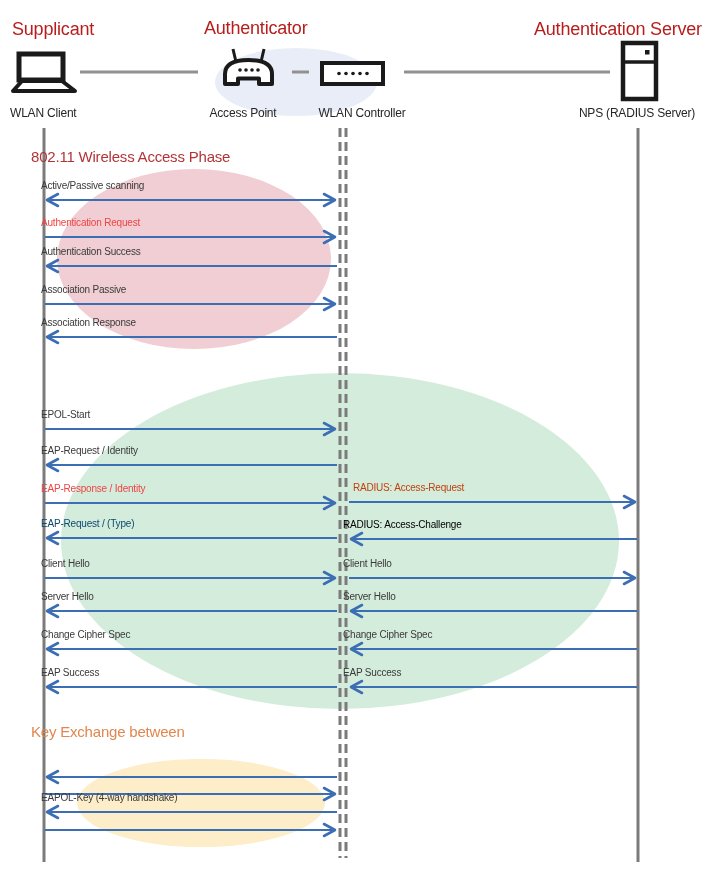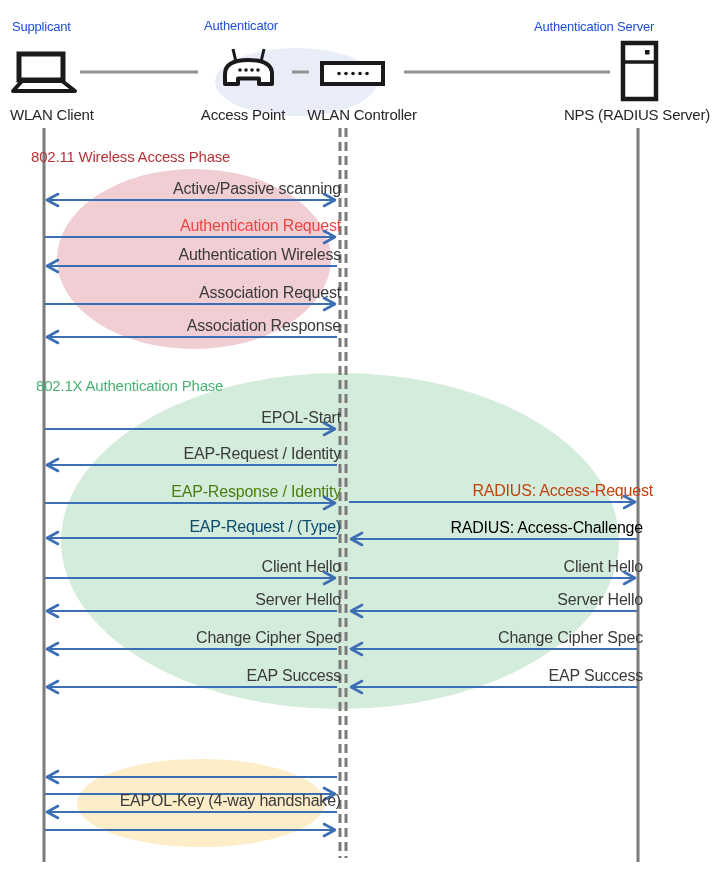--- a/index.html
+++ b/index.html
@@ -10,7 +10,7 @@
   .abs{position:absolute;}
   svg{display:block;}
   .hdr-label{
-    position:absolute;font-size:13px;color:#1d4ed8;letter-spacing:-0.2px;white-space:nowrap;
+    position:absolute;font-size:18px;color:#b91c1c;letter-spacing:-0.2px;white-space:nowrap;
   }
   .hdr-center{width:200px;}
   .node-label{

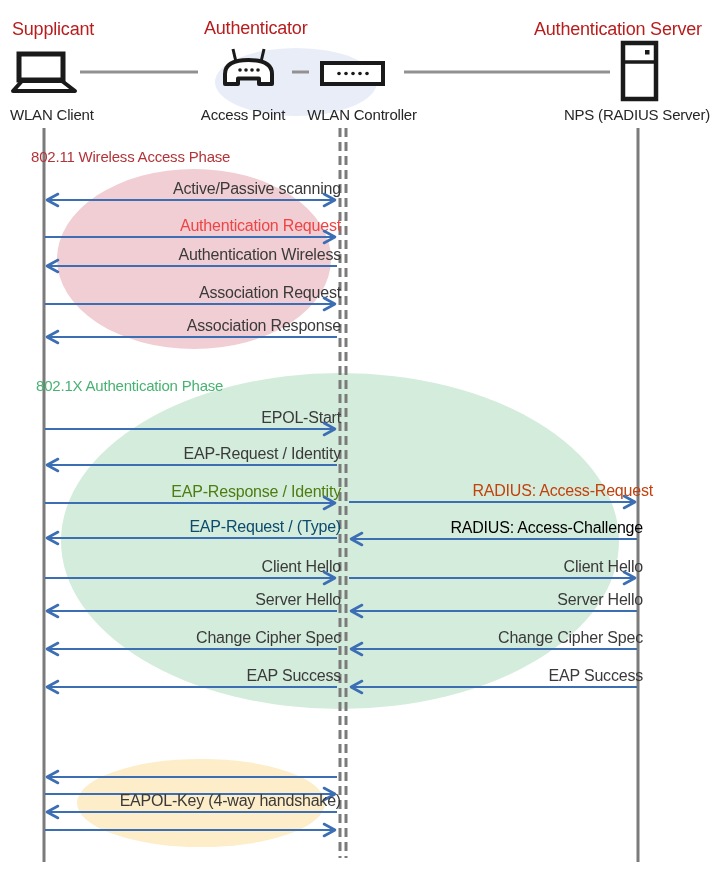--- a/index.html
+++ b/index.html
@@ -14,7 +14,7 @@
   }
   .hdr-center{width:200px;}
   .node-label{
-    position:absolute;font-size:15px;color:#262626;letter-spacing:-0.2px;white-space:nowrap;
+    position:absolute;font-size:12px;color:#262626;letter-spacing:-0.2px;white-space:nowrap;
   }
   .node-center{width:220px;text-align:center;}
   .phase-title{

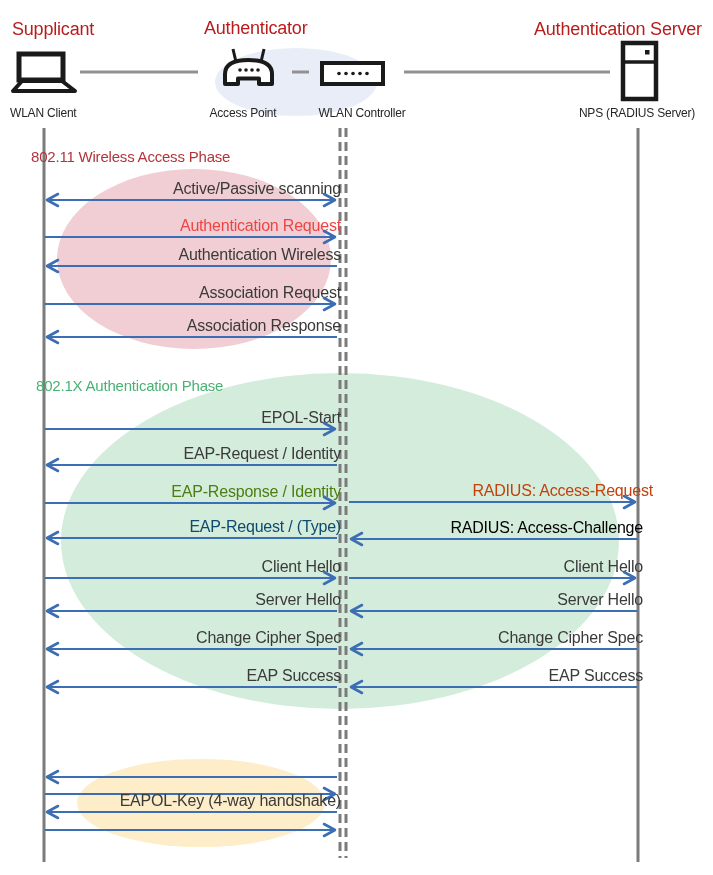--- a/index.html
+++ b/index.html
@@ -22,7 +22,7 @@
     width:320px;line-height:19px;white-space:nowrap;
   }
   .msg-label{
-    position:absolute;width:300px;text-align:right;font-size:16px;color:#3a3a3a;
+    position:absolute;width:300px;text-align:left;font-size:10px;color:#3a3a3a;
     letter-spacing:-0.2px;white-space:nowrap;pointer-events:none;
   }
   .arrow-svg{position:absolute;overflow:visible;}

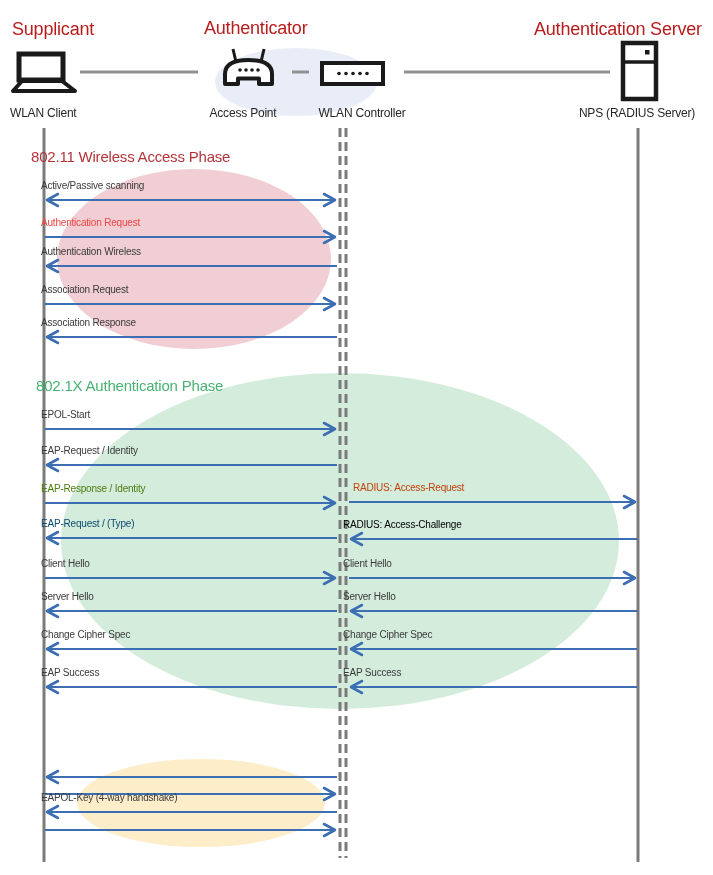--- a/index.html
+++ b/index.html
@@ -105,7 +105,7 @@
         <line x1="0" x2="289" y1="8" y2="8" stroke="#3c6eb4" stroke-width="2"></line>
         <polyline points="279,2 290,8 279,14" fill="none" stroke="#3c6eb4" stroke-width="2.6" stroke-linecap="round" stroke-linejoin="round"></polyline>
       </svg>
-      <div class="msg-label" style="left: 41px; top: 246px; color: rgb(58, 58, 58);">Authentication Wireless</div>
+      <div class="msg-label" style="left: 41px; top: 246px; color: rgb(58, 58, 58);">Authentication Success</div>
       <svg width="292" height="16" class="arrow-svg" style="left: 45px; top: 258px;">
         <line x1="3" x2="292" y1="8" y2="8" stroke="#3c6eb4" stroke-width="2"></line>
         <polyline points="13,2 2,8 13,14" fill="none" stroke="#3c6eb4" stroke-width="2.6" stroke-linecap="round" stroke-linejoin="round"></polyline>

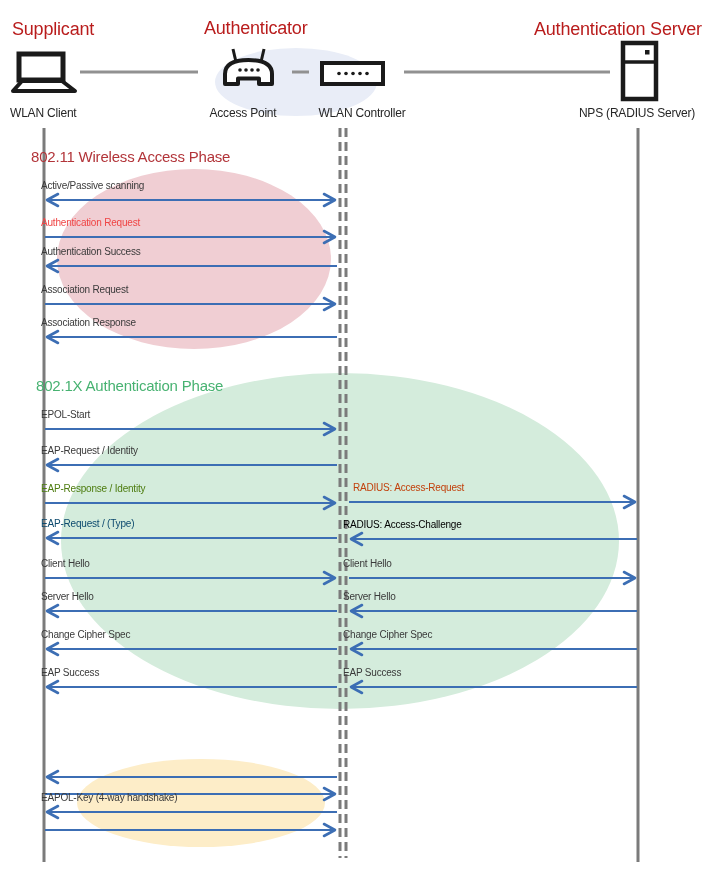--- a/index.html
+++ b/index.html
@@ -110,7 +110,7 @@
         <line x1="3" x2="292" y1="8" y2="8" stroke="#3c6eb4" stroke-width="2"></line>
         <polyline points="13,2 2,8 13,14" fill="none" stroke="#3c6eb4" stroke-width="2.6" stroke-linecap="round" stroke-linejoin="round"></polyline>
       </svg>
-      <div class="msg-label" style="left: 41px; top: 284px; color: rgb(58, 58, 58);">Association Request</div>
+      <div class="msg-label" style="left: 41px; top: 284px; color: rgb(58, 58, 58);">Association Passive</div>
       <svg width="292" height="16" class="arrow-svg" style="left: 45px; top: 296px;">
         <line x1="0" x2="289" y1="8" y2="8" stroke="#3c6eb4" stroke-width="2"></line>
         <polyline points="279,2 290,8 279,14" fill="none" stroke="#3c6eb4" stroke-width="2.6" stroke-linecap="round" stroke-linejoin="round"></polyline>

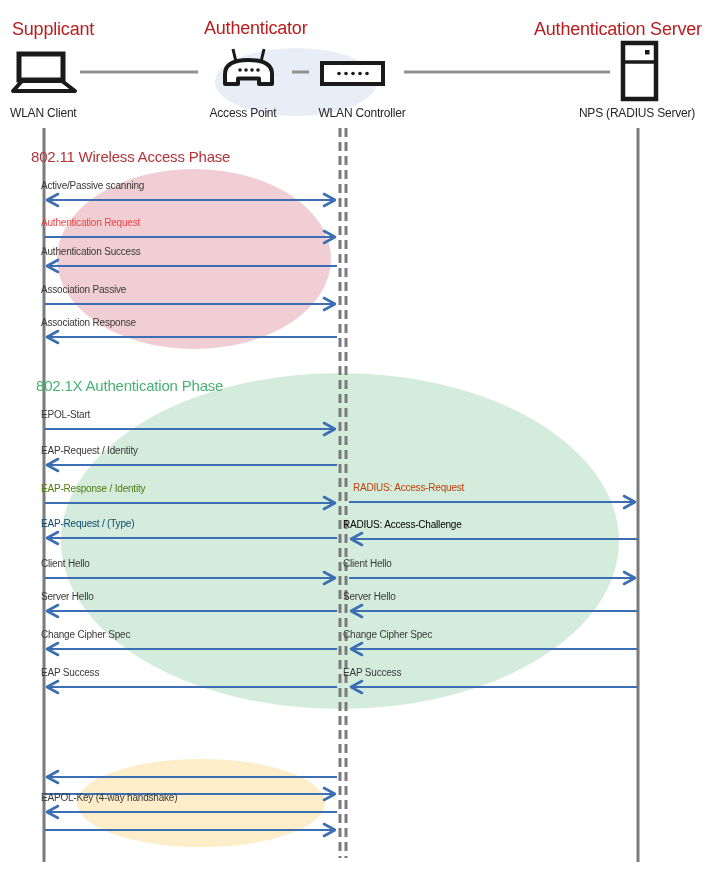--- a/index.html
+++ b/index.html
@@ -89,7 +89,6 @@
   <div class="node-label node-center" style="left:527px;top:106px;">NPS (RADIUS Server)</div>
 
   <div class="phase-title" style="left: 31px; top: 147px; color: rgb(178, 52, 57);">802.11 Wireless Access Phase</div>
-  <div class="phase-title" style="left: 36px; top: 376px; color: rgb(71, 178, 113);">802.1X Authentication Phase</div>
   <div class="phase-title" style="left: 31px; top: 722px; color: rgb(226, 134, 79);">
   </div>
 

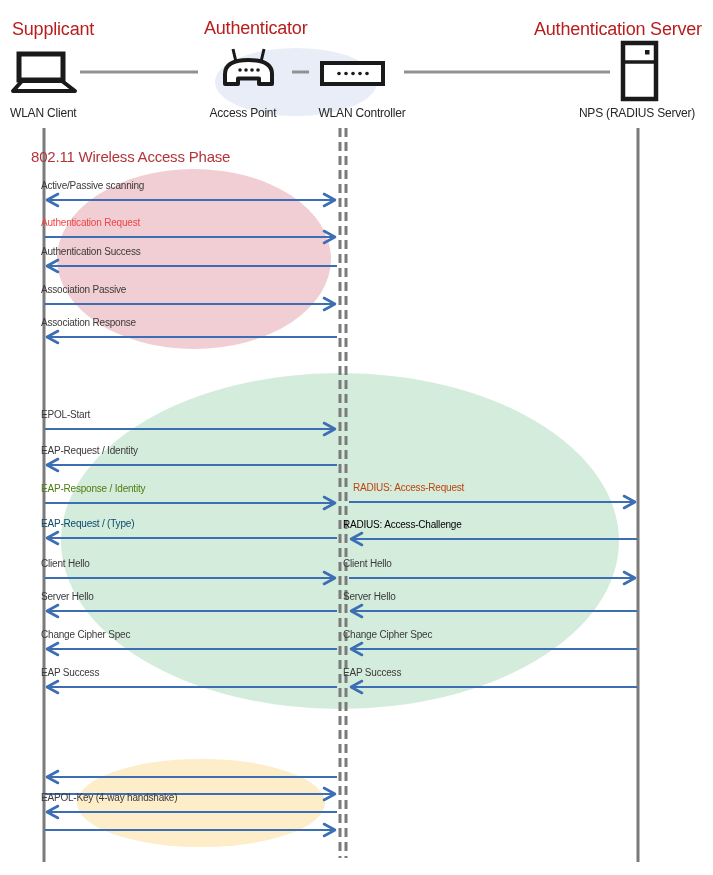--- a/index.html
+++ b/index.html
@@ -129,7 +129,7 @@
         <line x1="3" x2="292" y1="8" y2="8" stroke="#3c6eb4" stroke-width="2"></line>
         <polyline points="13,2 2,8 13,14" fill="none" stroke="#3c6eb4" stroke-width="2.6" stroke-linecap="round" stroke-linejoin="round"></polyline>
       </svg>
-      <div class="msg-label" style="left: 41px; top: 483px; color: #4d7c0f;">EAP-Response / Identity</div>
+      <div class="msg-label" style="left: 41px; top: 483px; color: #ef4444;">EAP-Response / Identity</div>
       <svg width="292" height="16" class="arrow-svg" style="left: 45px; top: 495px;">
         <line x1="0" x2="289" y1="8" y2="8" stroke="#3c6eb4" stroke-width="2"></line>
         <polyline points="279,2 290,8 279,14" fill="none" stroke="#3c6eb4" stroke-width="2.6" stroke-linecap="round" stroke-linejoin="round"></polyline>

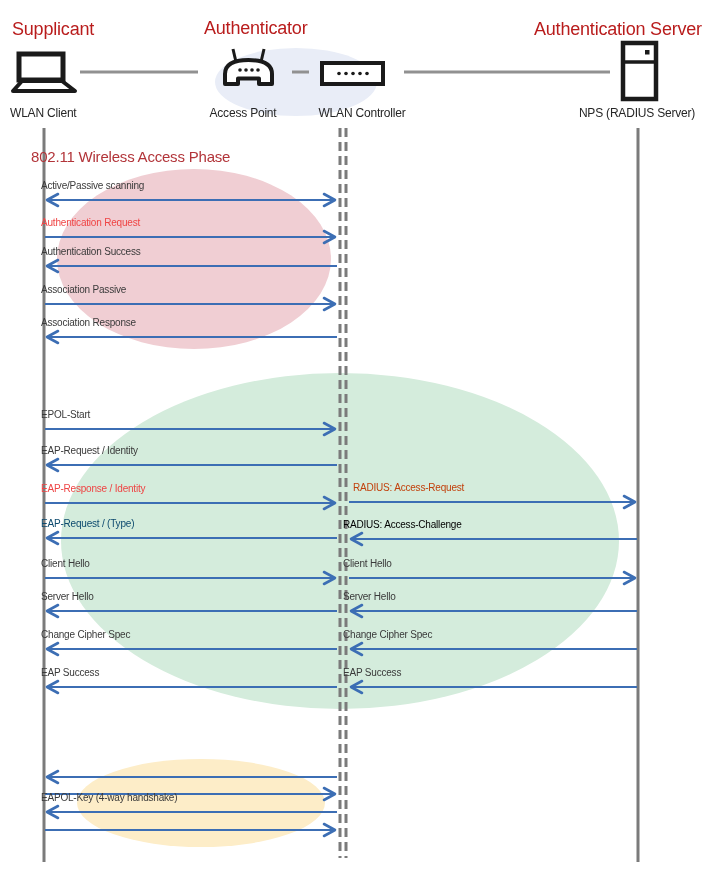--- a/index.html
+++ b/index.html
@@ -90,6 +90,7 @@
 
   <div class="phase-title" style="left: 31px; top: 147px; color: rgb(178, 52, 57);">802.11 Wireless Access Phase</div>
   <div class="phase-title" style="left: 31px; top: 722px; color: rgb(226, 134, 79);">
+    <div>Key Exchange between</div>
   </div>
 
   <div id="messages-layer">

